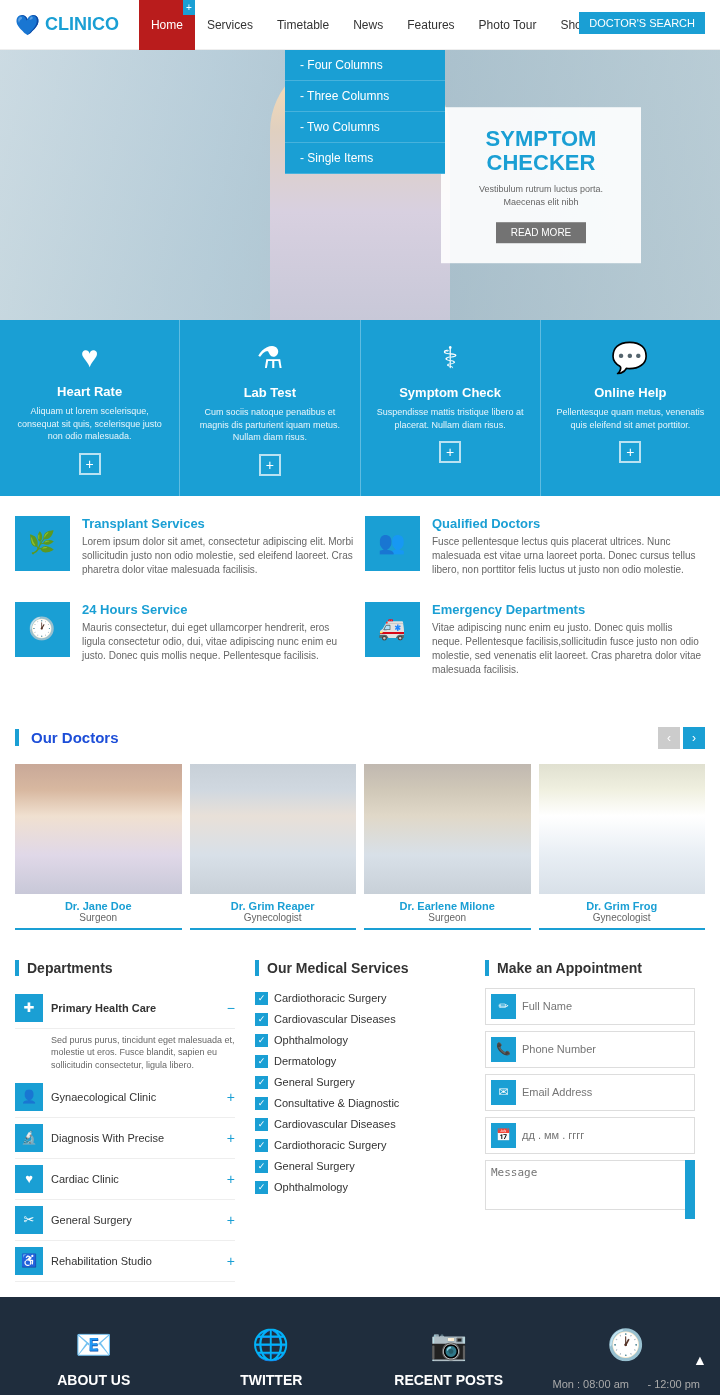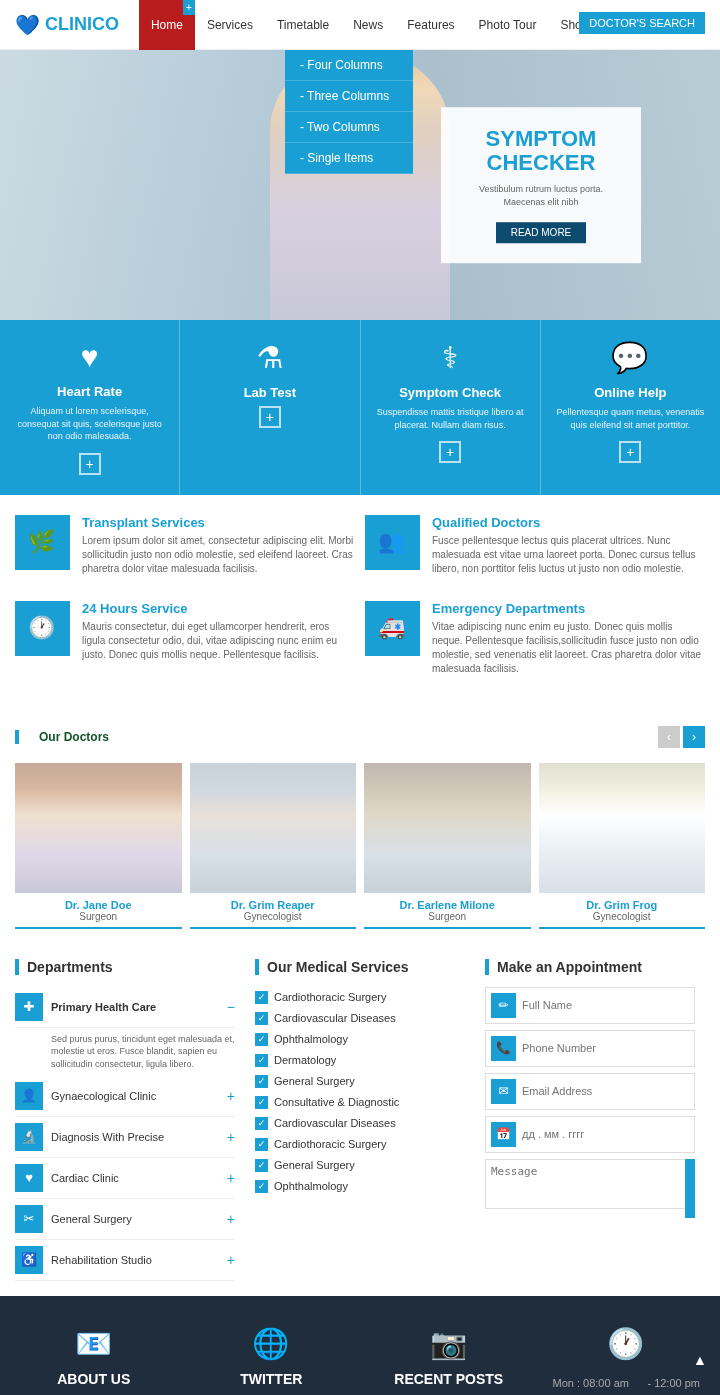--- a/index.html
+++ b/index.html
@@ -15,7 +15,7 @@
     .doctors-search-btn { position: absolute; right: 15px; top: 12px; background: #1a9fd4; color: #fff; padding: 5px 10px; font-size: 11px; border: none; cursor: pointer; }
 
     
-    .dropdown-menu { position: absolute; top: 50px; left: 285px; background: #1a9fd4; color: #fff; width: 128px; z-index: 200; }
+    .dropdown-menu { position: absolute; top: 50px; left: 285px; background: #1a9fd4; color: #fff; width: 160px; z-index: 200; }
     .dropdown-item { padding: 8px 15px; font-size: 12px; color: #fff; cursor: pointer; border-bottom: 1px solid rgba(255,255,255,0.2); }
 
     

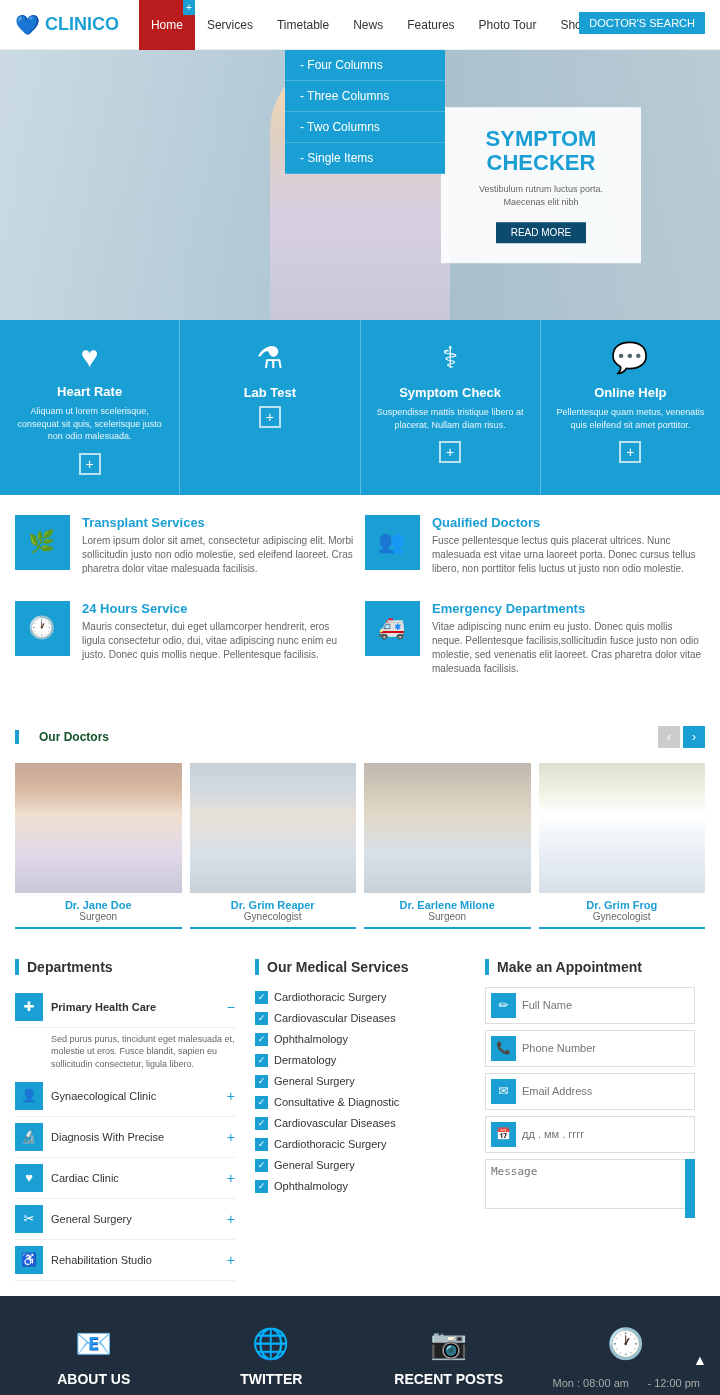--- a/index.html
+++ b/index.html
@@ -22,7 +22,7 @@
     .hero { position: relative; height: 270px; overflow: hidden; background: #b8d8e8; }
     .hero-overlay { position: absolute; right: 79px; top: 50%; transform: translateY(-50%); background: rgba(255,255,255,0.9); padding: 20px; width: 200px; text-align: center; }
     .symptom-title { font-size: 22px; font-weight: bold; color: #1a9fd4; line-height: 1.1; }
-    .read-more-btn { background: #0c4a6e; color: #fff; border: none; padding: 5px 15px; font-size: 10px; cursor: pointer; margin-top: 5px; }
+    .read-more-btn { background: #737373; color: #fff; border: none; padding: 5px 15px; font-size: 10px; cursor: pointer; margin-top: 5px; }
 
     
     .feature-cards { display: flex; background: #1a9fd4; }

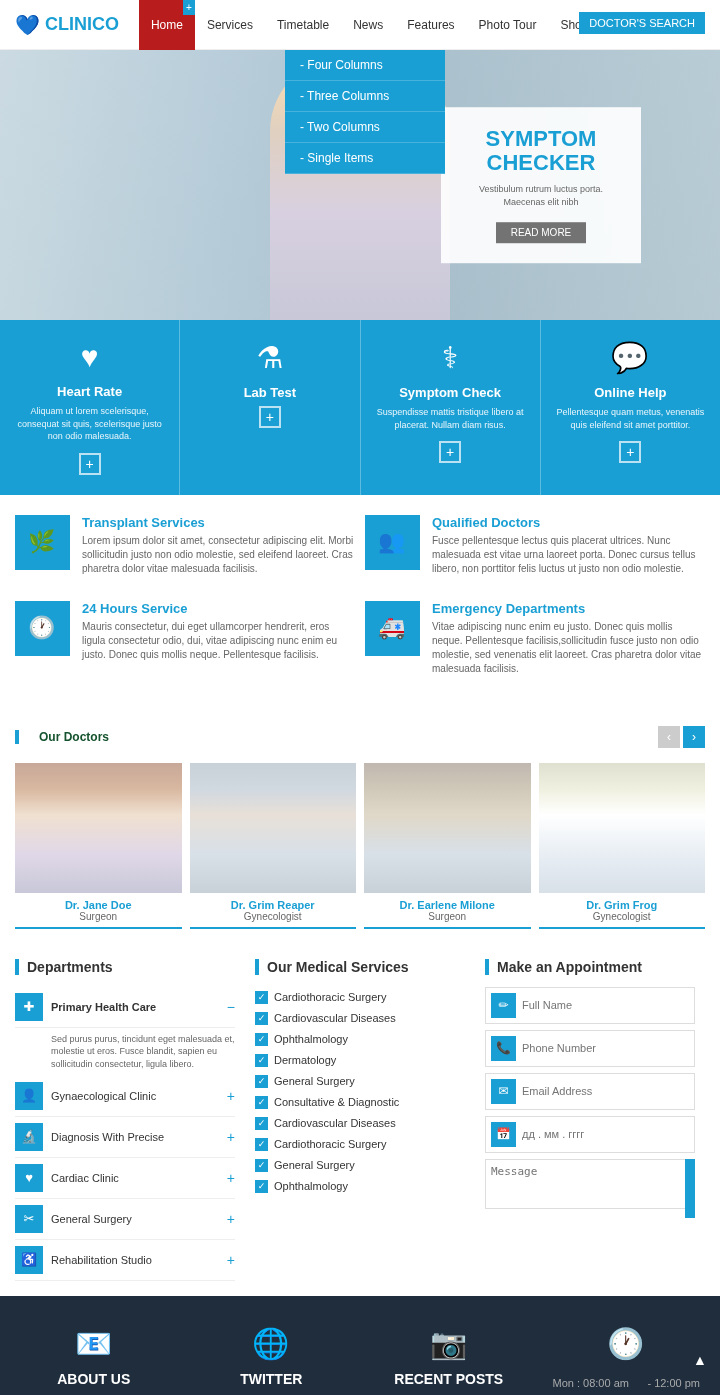--- a/index.html
+++ b/index.html
@@ -157,6 +157,7 @@
   <div class="feature-card">
     <div class="feature-icon">⚗</div>
     <div class="feature-title">Lab Test</div>
+    <div class="feature-text">Cum sociis natoque penatibus et magnis dis parturient iquam metus. Nullam diam risus.</div>
     <div class="feature-plus">+</div>
   </div>
   <div class="feature-card">

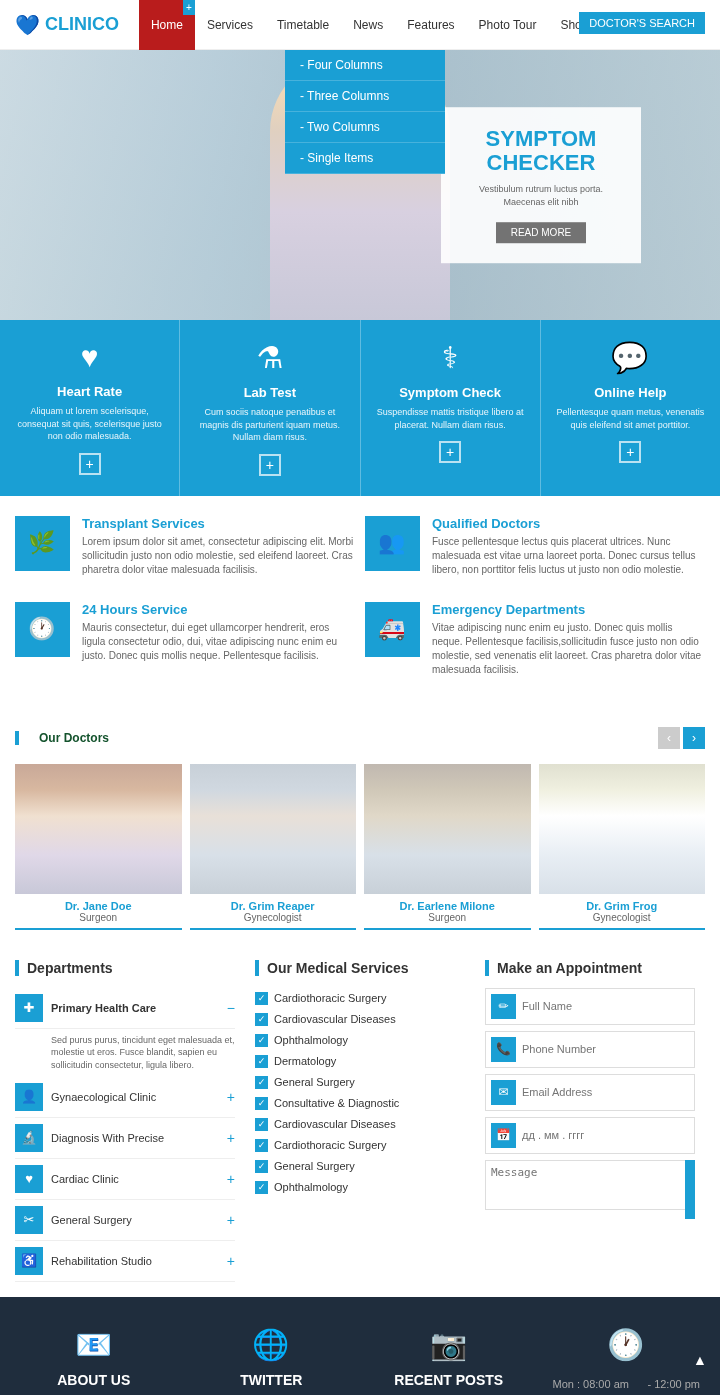--- a/index.html
+++ b/index.html
@@ -45,7 +45,7 @@
     
     .doctors-section { padding: 15px; }
     .section-header { display: flex; align-items: center; justify-content: space-between; margin-bottom: 15px; }
-    .section-title { font-size: 12px; color: #14532d; border-left: 4px solid #1a9fd4; padding-left: 20px; }
+    .section-title { font-size: 15px; color: #1d4ed8; border-left: 4px solid #1a9fd4; padding-left: 12px; }
     .nav-arrows { display: flex; gap: 3px; }
     .nav-arrow { width: 22px; height: 22px; background: #ccc; color: #fff; display: flex; align-items: center; justify-content: center; cursor: pointer; font-size: 12px; }
     .nav-arrow.active { background: #1a9fd4; }

